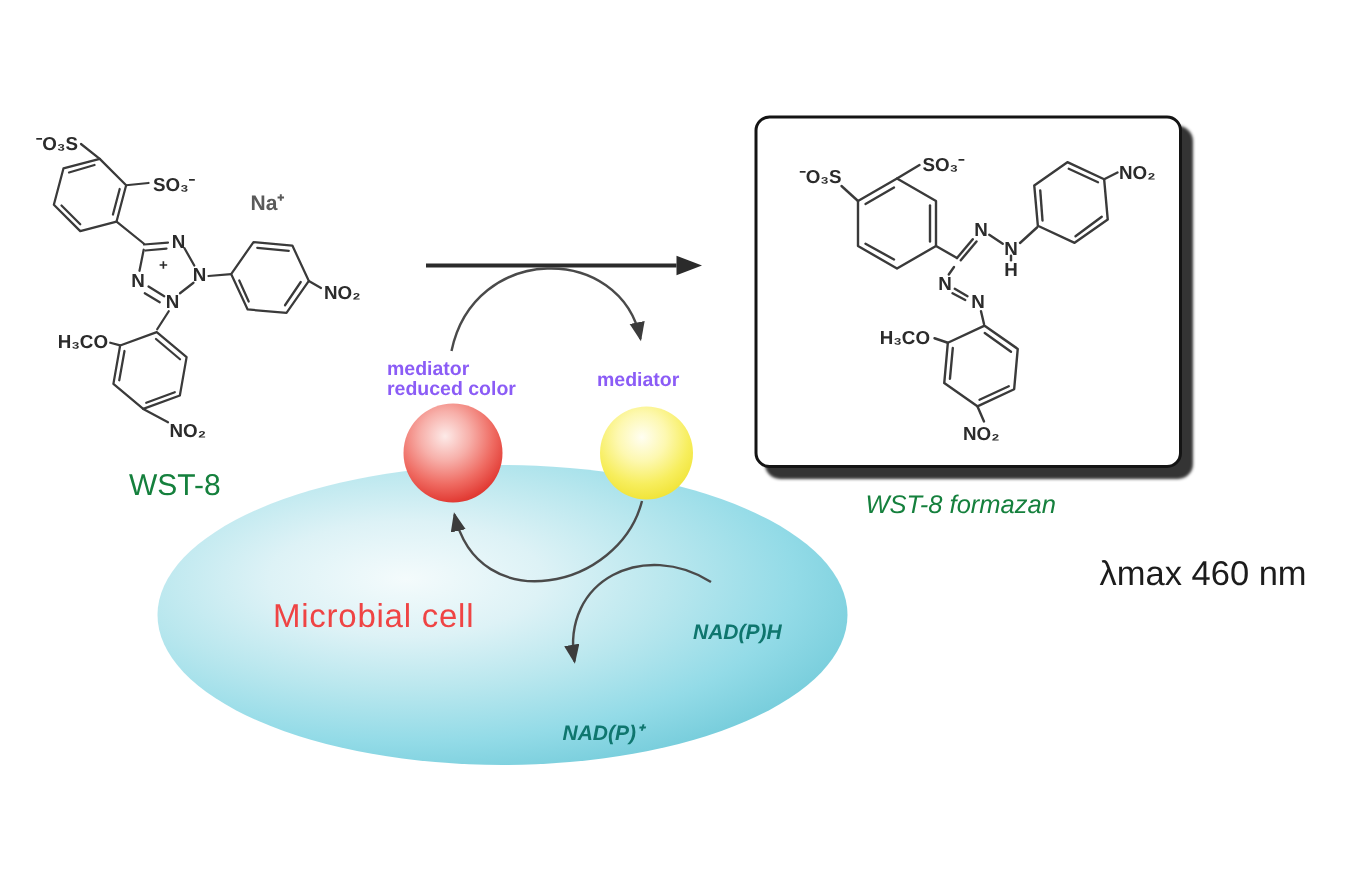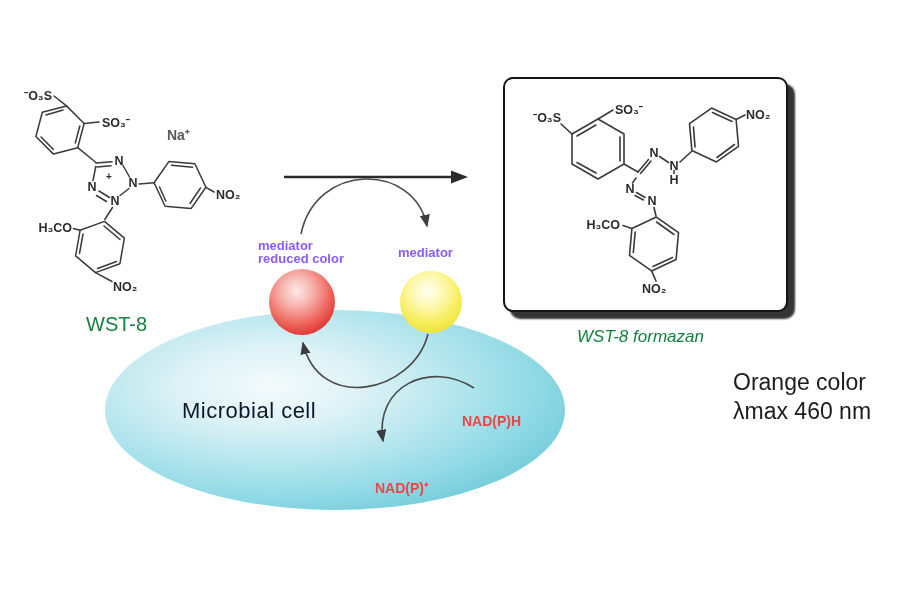--- a/index.html
+++ b/index.html
@@ -190,7 +190,6 @@
   <div class="abs mol-name formazan-name">WST-8 formazan</div>
 
   <div class="abs note">
-    <div>Orange color</div>
     <div>λmax 460 nm</div>
   </div>
 

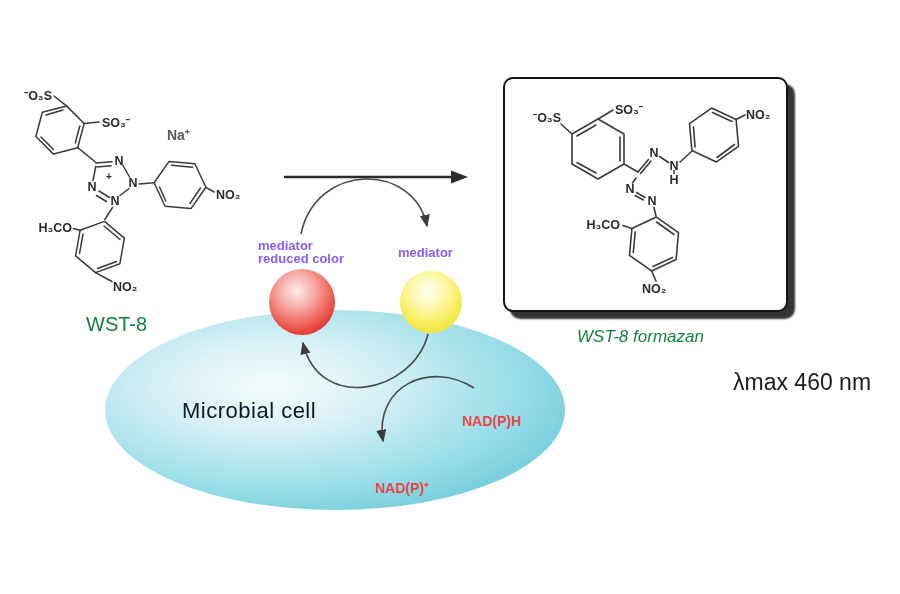--- a/index.html
+++ b/index.html
@@ -15,7 +15,7 @@
       #f4fbfc 0%, #ddf2f6 22%, #b9e7ee 42%, #93dbe7 62%, #6fc9d8 82%, #57bacb 100%);
   }
   .cell-label{
-    left:182px;top:398px;font-size:22px;color:#0f172a;letter-spacing:.5px;
+    left:182px;top:398px;font-size:22px;color:#ef4444;letter-spacing:.5px;
   }
   
   .sphere{border-radius:50%;}

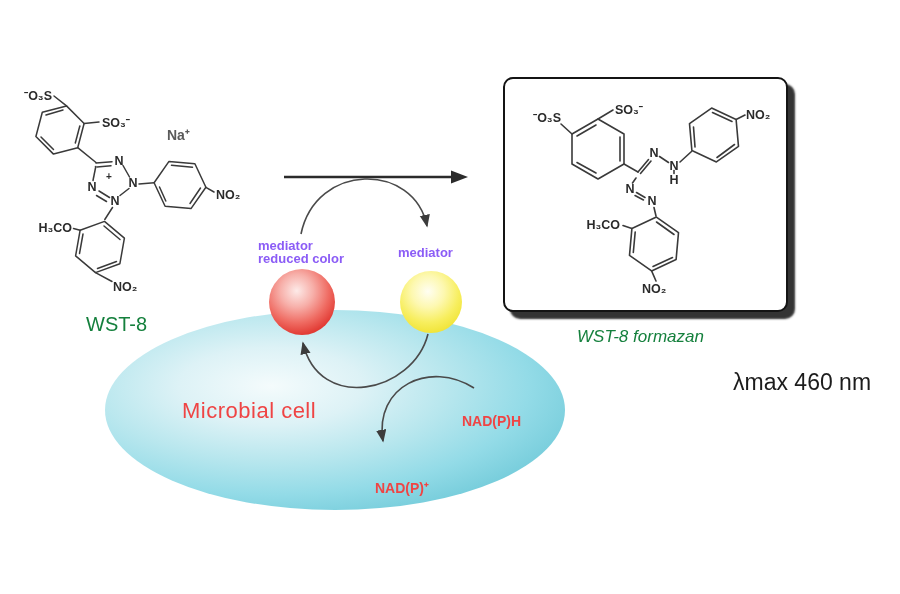--- a/index.html
+++ b/index.html
@@ -33,7 +33,7 @@
   .lbl-bold{font-weight:bold;color:#8b5cf6;font-size:13px;line-height:13px;}
   .mediator-reduced-label{left:258px;top:239px;}
   .mediator-oxidized-label{left:398px;top:246px;}
-  .nad-label{font-weight:bold;color:#ef4444;font-size:14px;}
+  .nad-label{font-weight:bold;color:#0f766e;font-size:14px;font-style:italic;}
   .nadph-label{left:462px;top:413px;}
   .nadp-label{left:375px;top:478px;}
   

